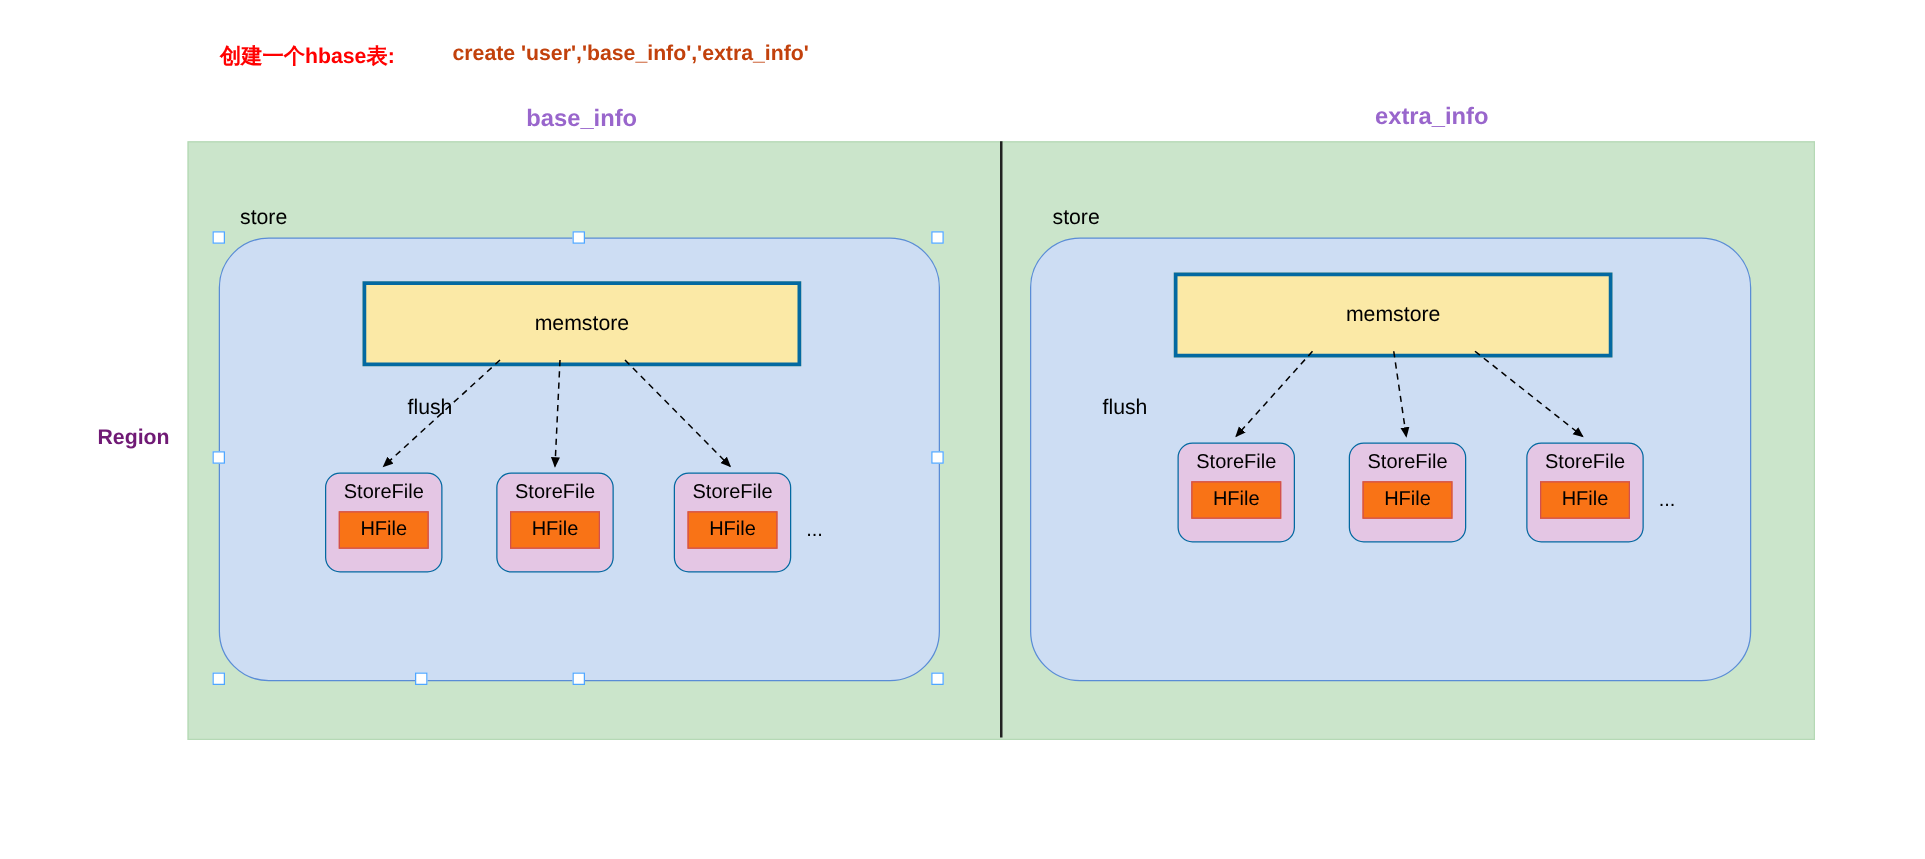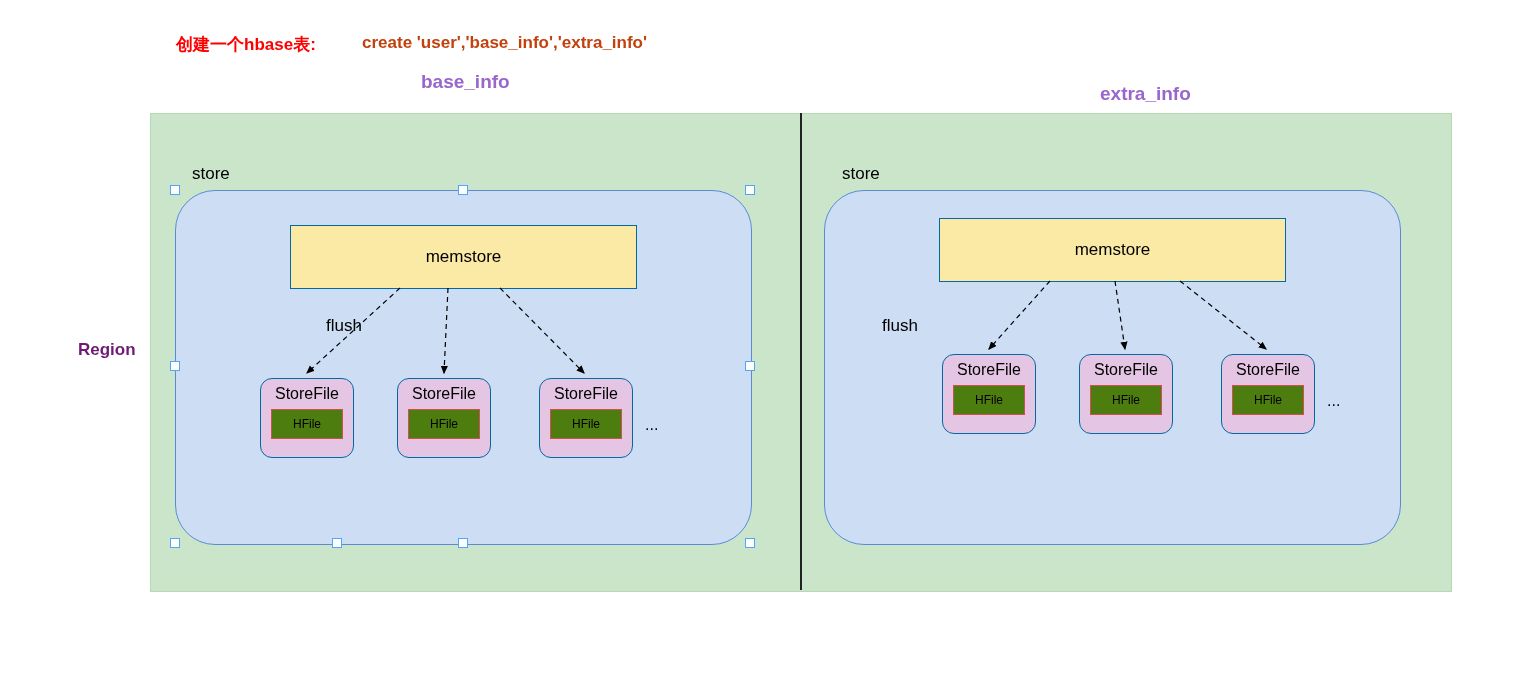--- a/index.html
+++ b/index.html
@@ -53,7 +53,7 @@
   <span class="title-red" style="left:176px;top:33px;">创建一个hbase表:</span>
   <span class="title-blue" style="left:362px;top:33px;">create  'user','base_info','extra_info'</span>
 
-  <span class="col-head" style="left:421px;top:71px;">base_info</span>
+  <span class="col-head" style="left:421px;top:85px;">base_info</span>
   <span class="col-head" style="left:1100px;top:83px;">extra_info</span>
 
   <span class="region-lbl" style="left:78px;top:340px;">Region</span>

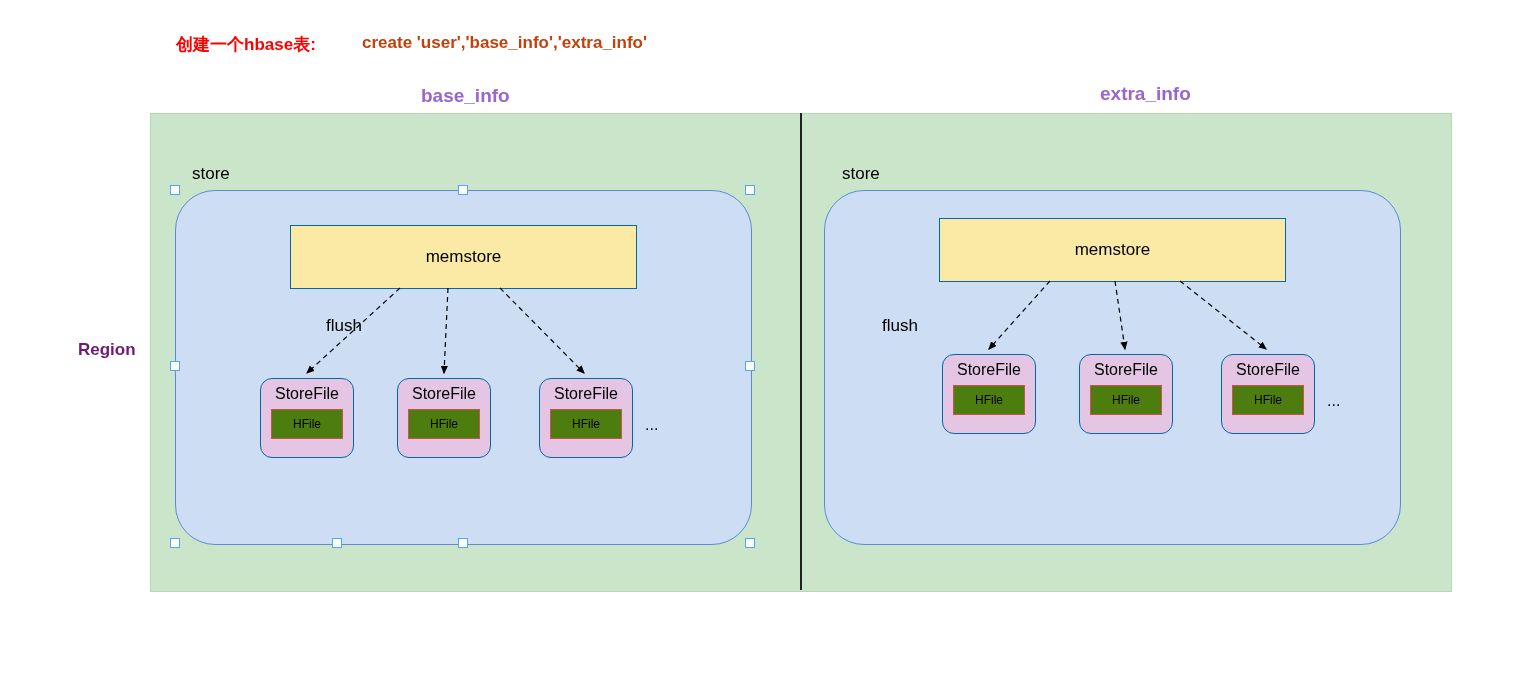--- a/index.html
+++ b/index.html
@@ -26,7 +26,7 @@
   }
   
   .memstore-box{
-    position:absolute;border:1px solid #0369a1;background:#fbe9a6;
+    position:absolute;border:3px solid #0369a1;background:#fbe9a6;
     display:flex;align-items:center;justify-content:center;font-size:17px;
   }
   

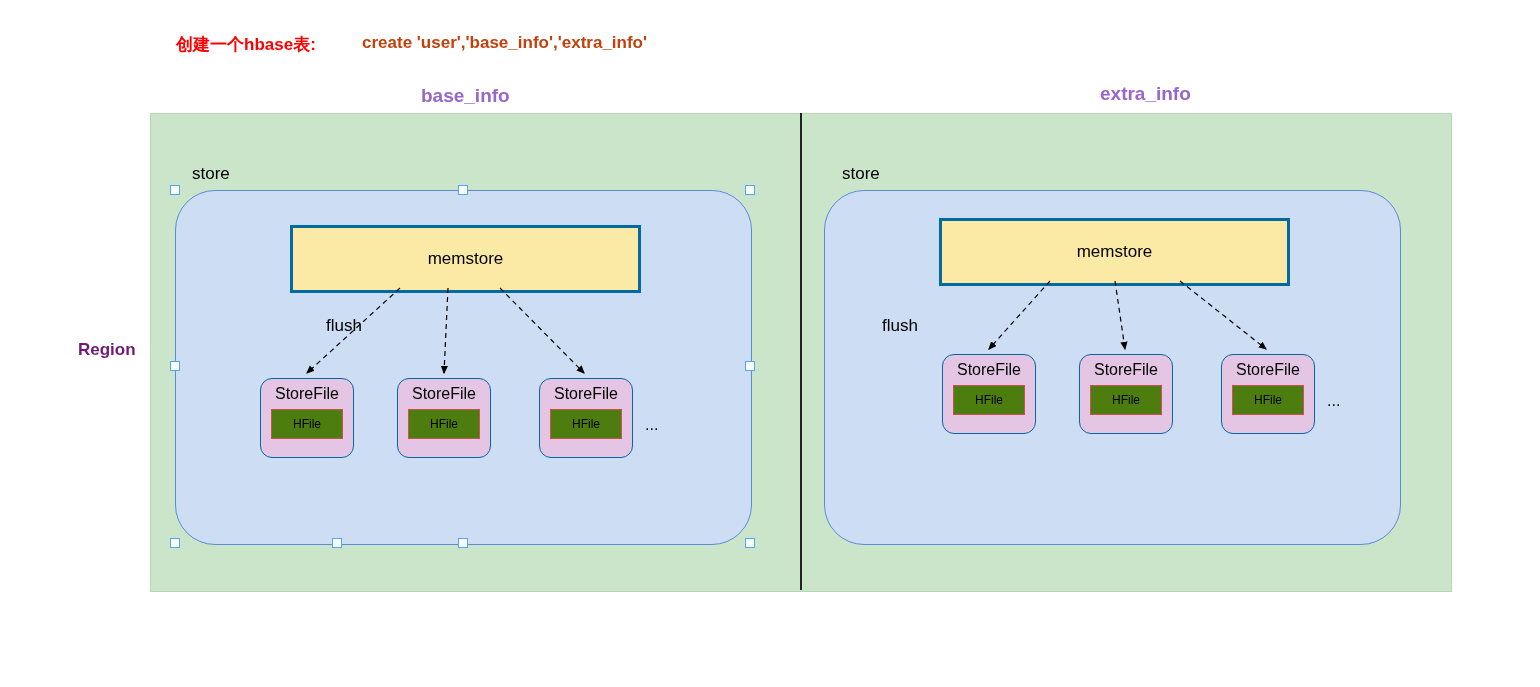--- a/index.html
+++ b/index.html
@@ -38,7 +38,7 @@
   }
   .sfile-title{font-size:16px;margin-top:6px;}
   .hfile-box{
-    border:1px solid #d05050;background:#4d7c0f;font-size:12px;
+    border:1px solid #d05050;background:#f97316;font-size:16px;
     margin-top:6px;display:flex;align-items:center;justify-content:center;
   }
   .ellipsis{position:absolute;font-size:16px;}

